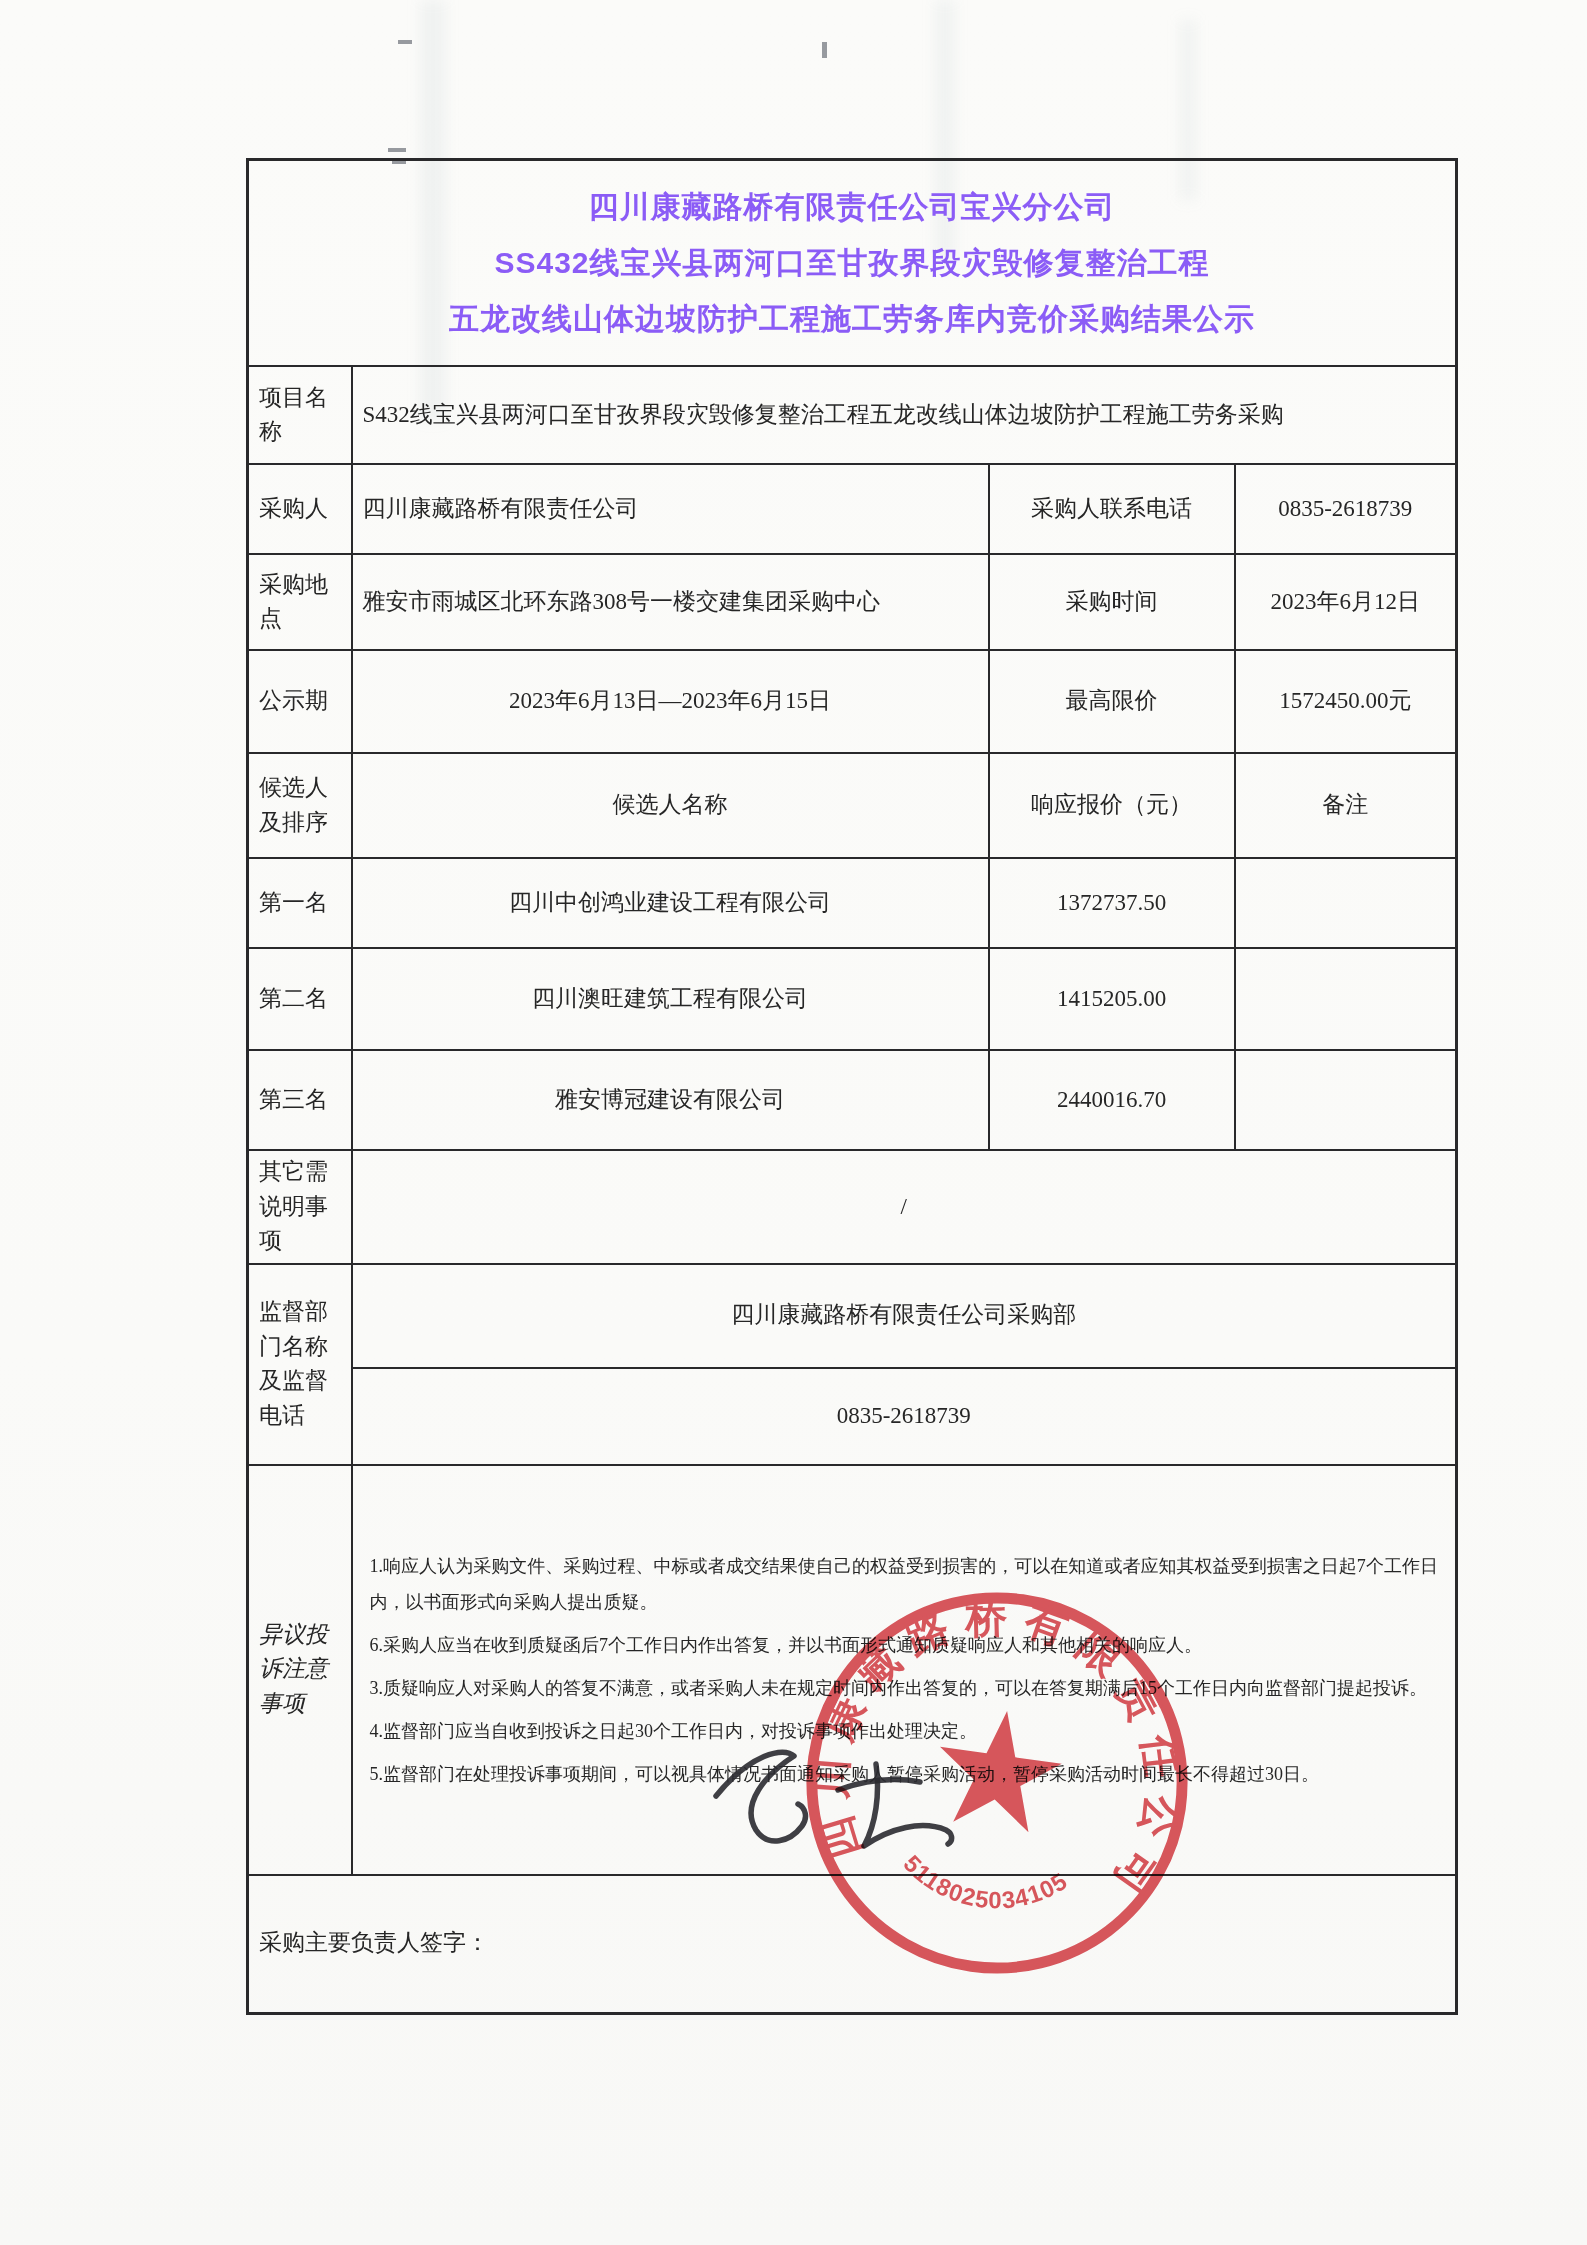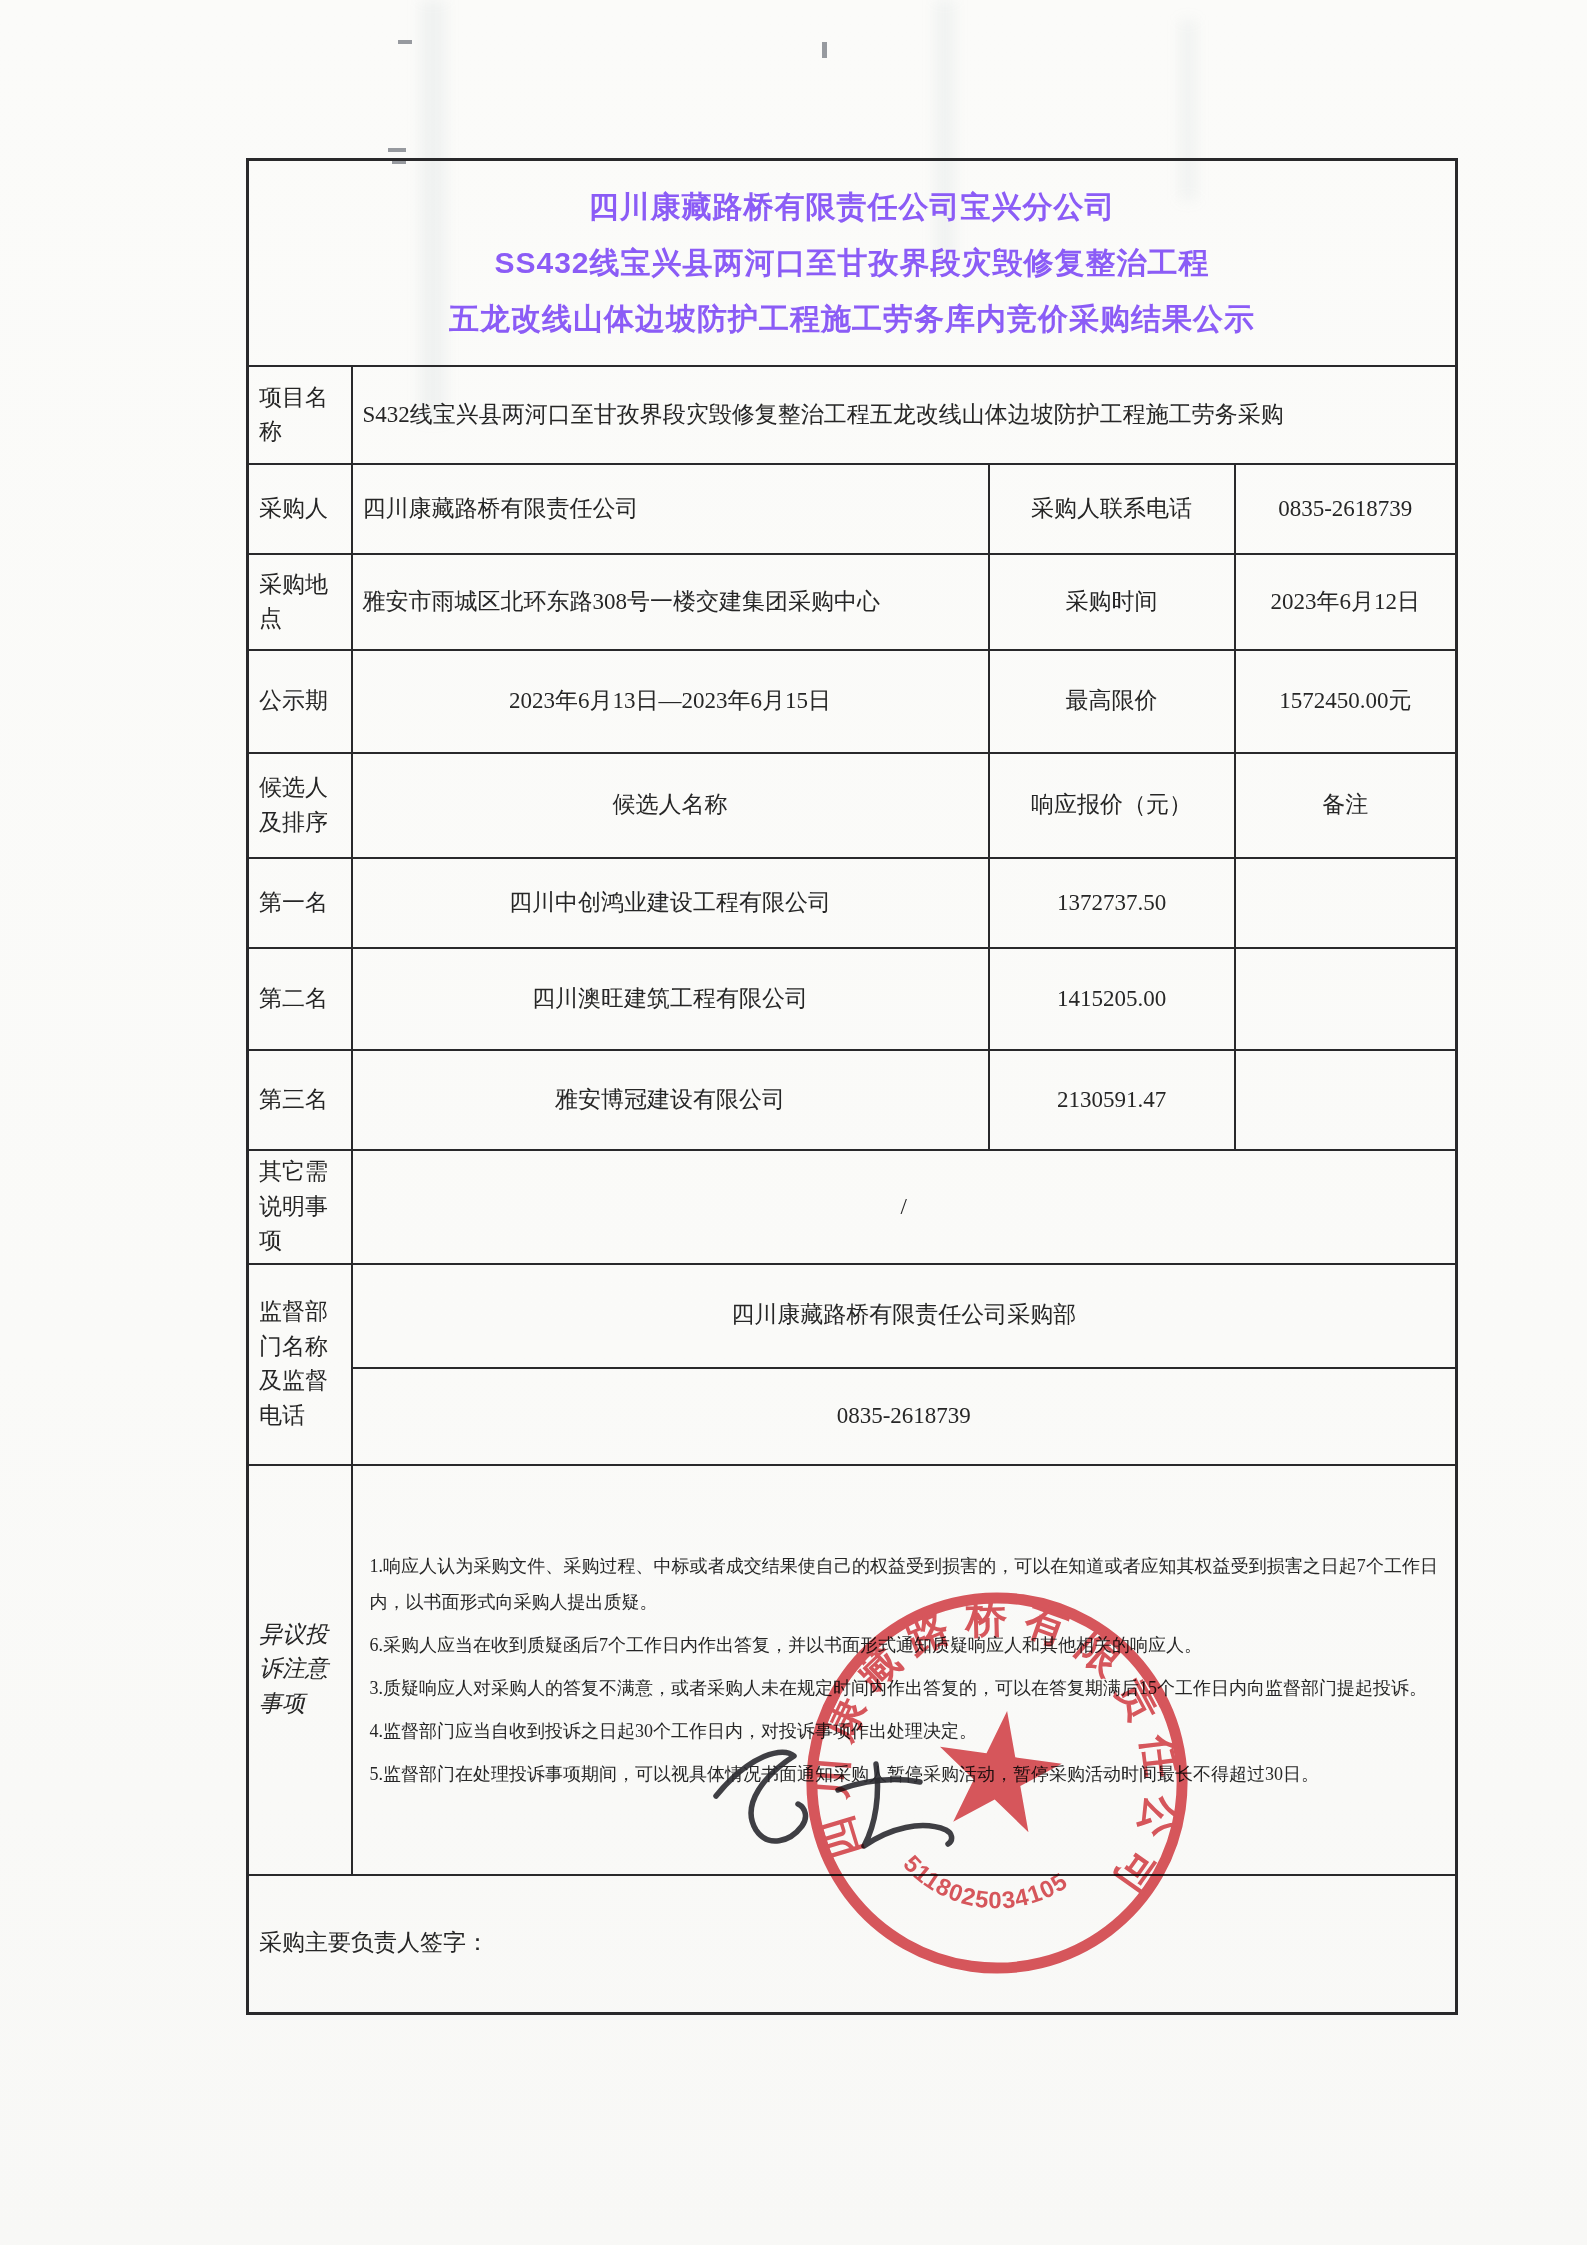--- a/index.html
+++ b/index.html
@@ -190,7 +190,7 @@
     <tr>
       <td class="label" style="height:90px;">第三名</td>
       <td class="center">雅安博冠建设有限公司</td>
-      <td class="center">2130591.47</td>
+      <td class="center">2440016.70</td>
       <td class="center"></td>
     </tr>
 

